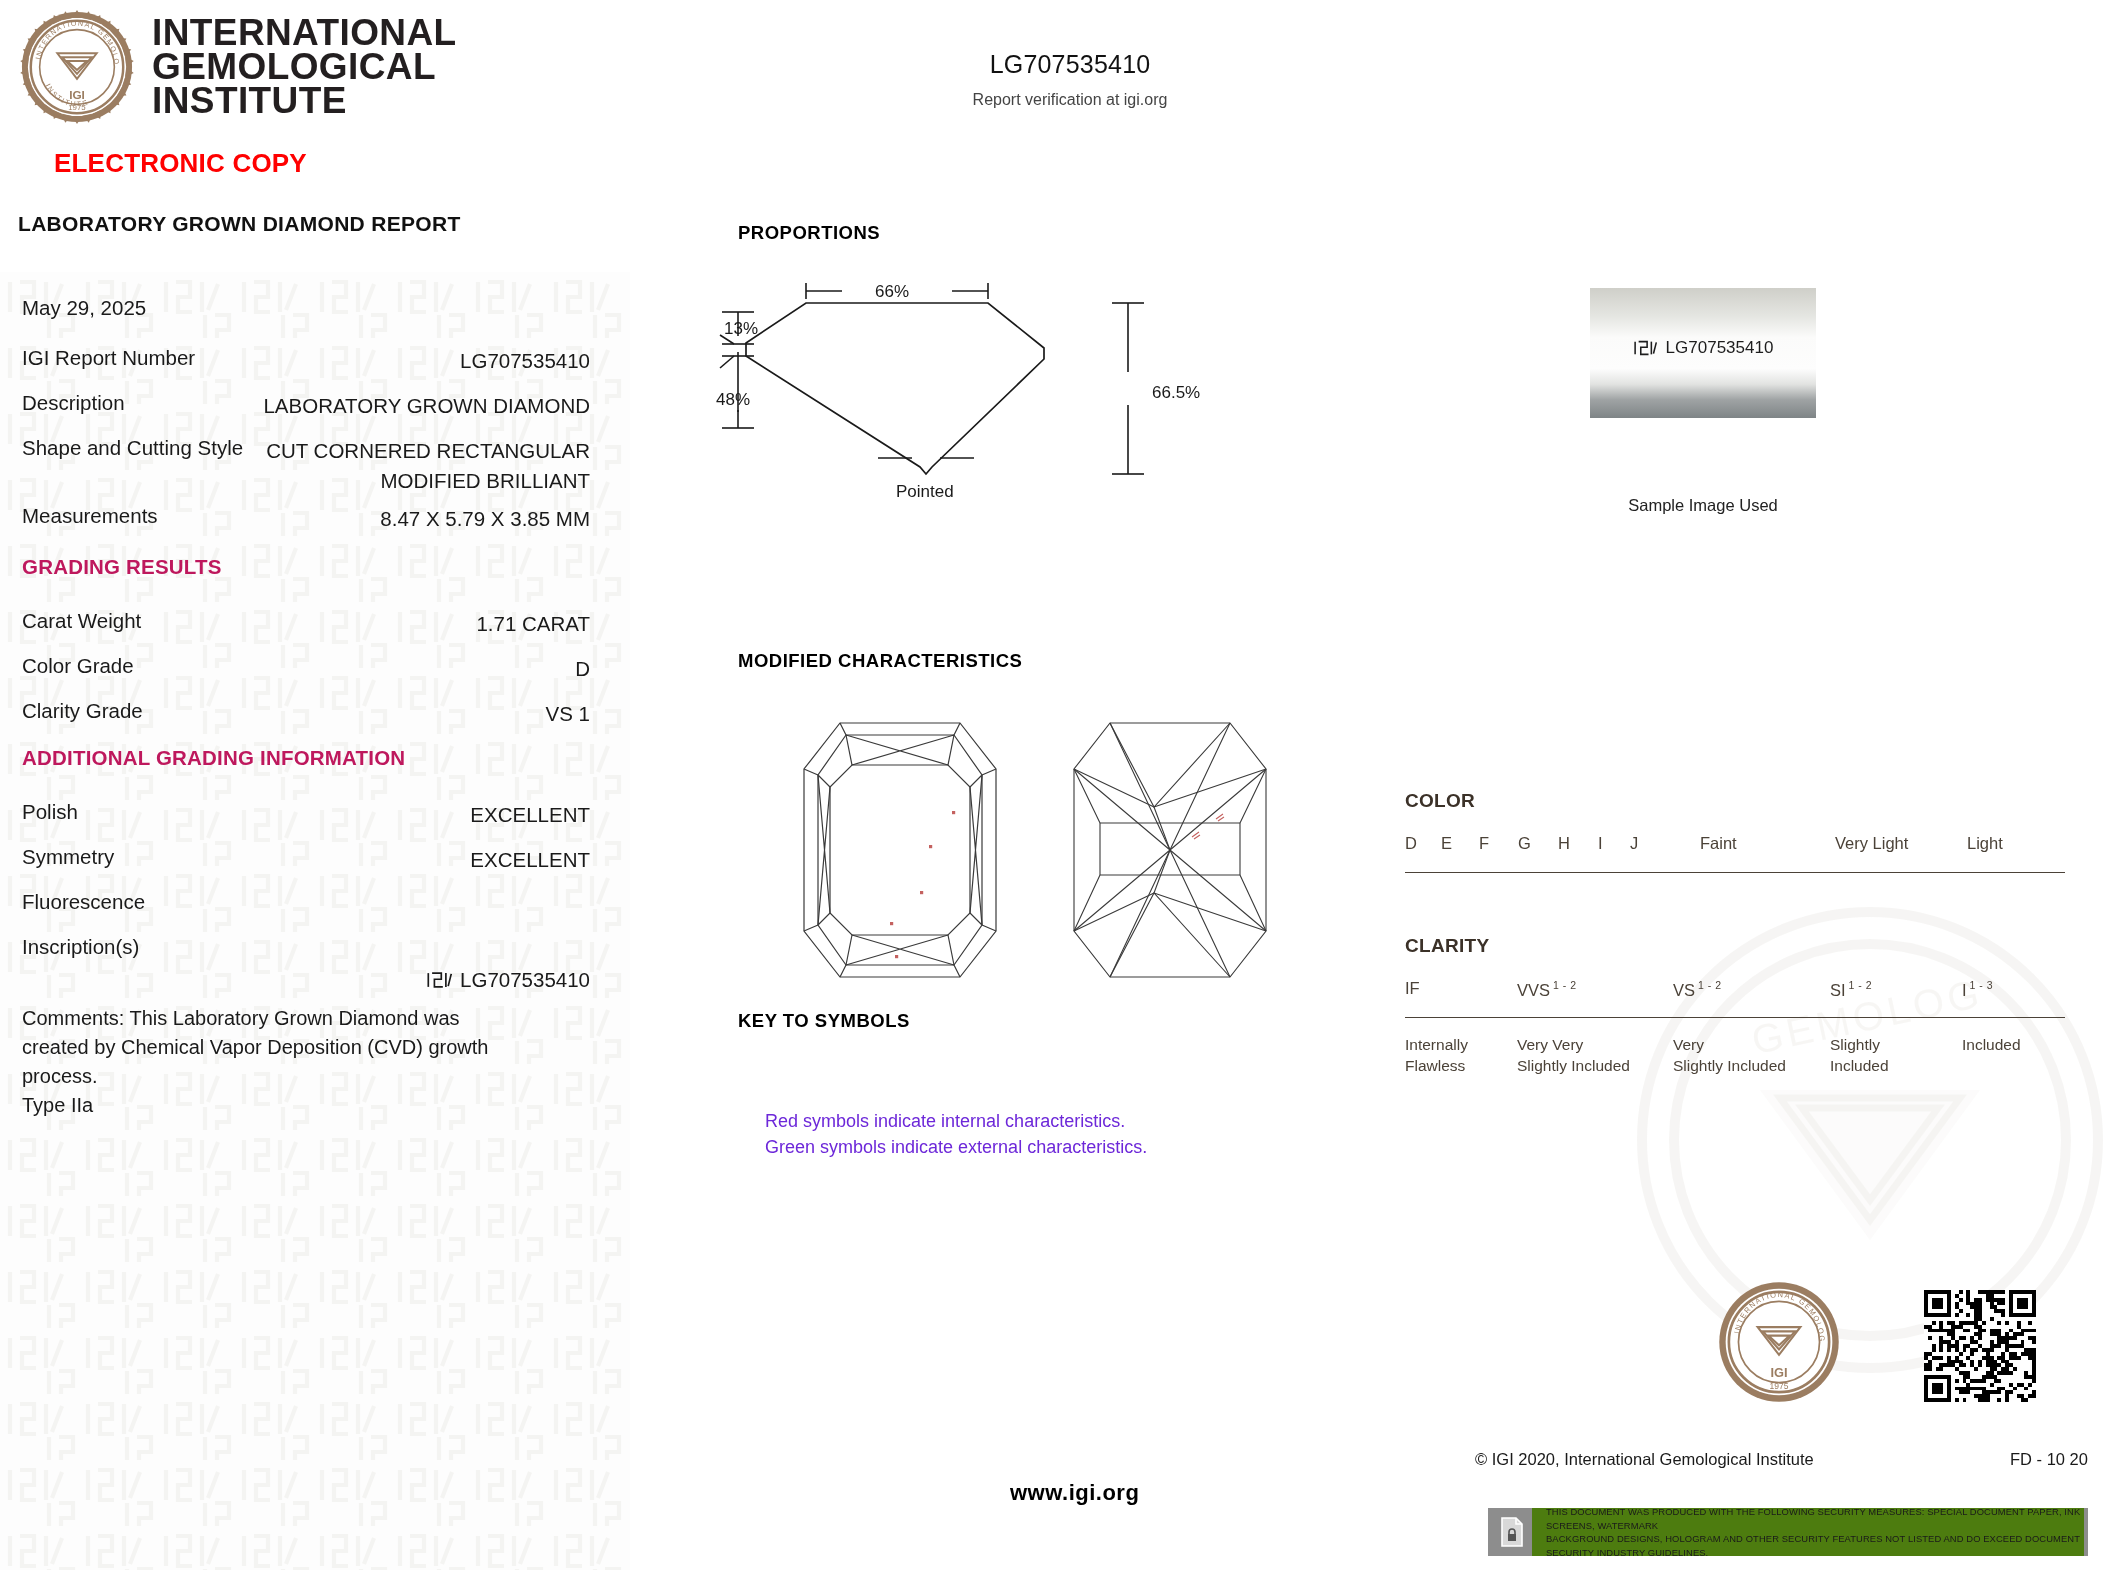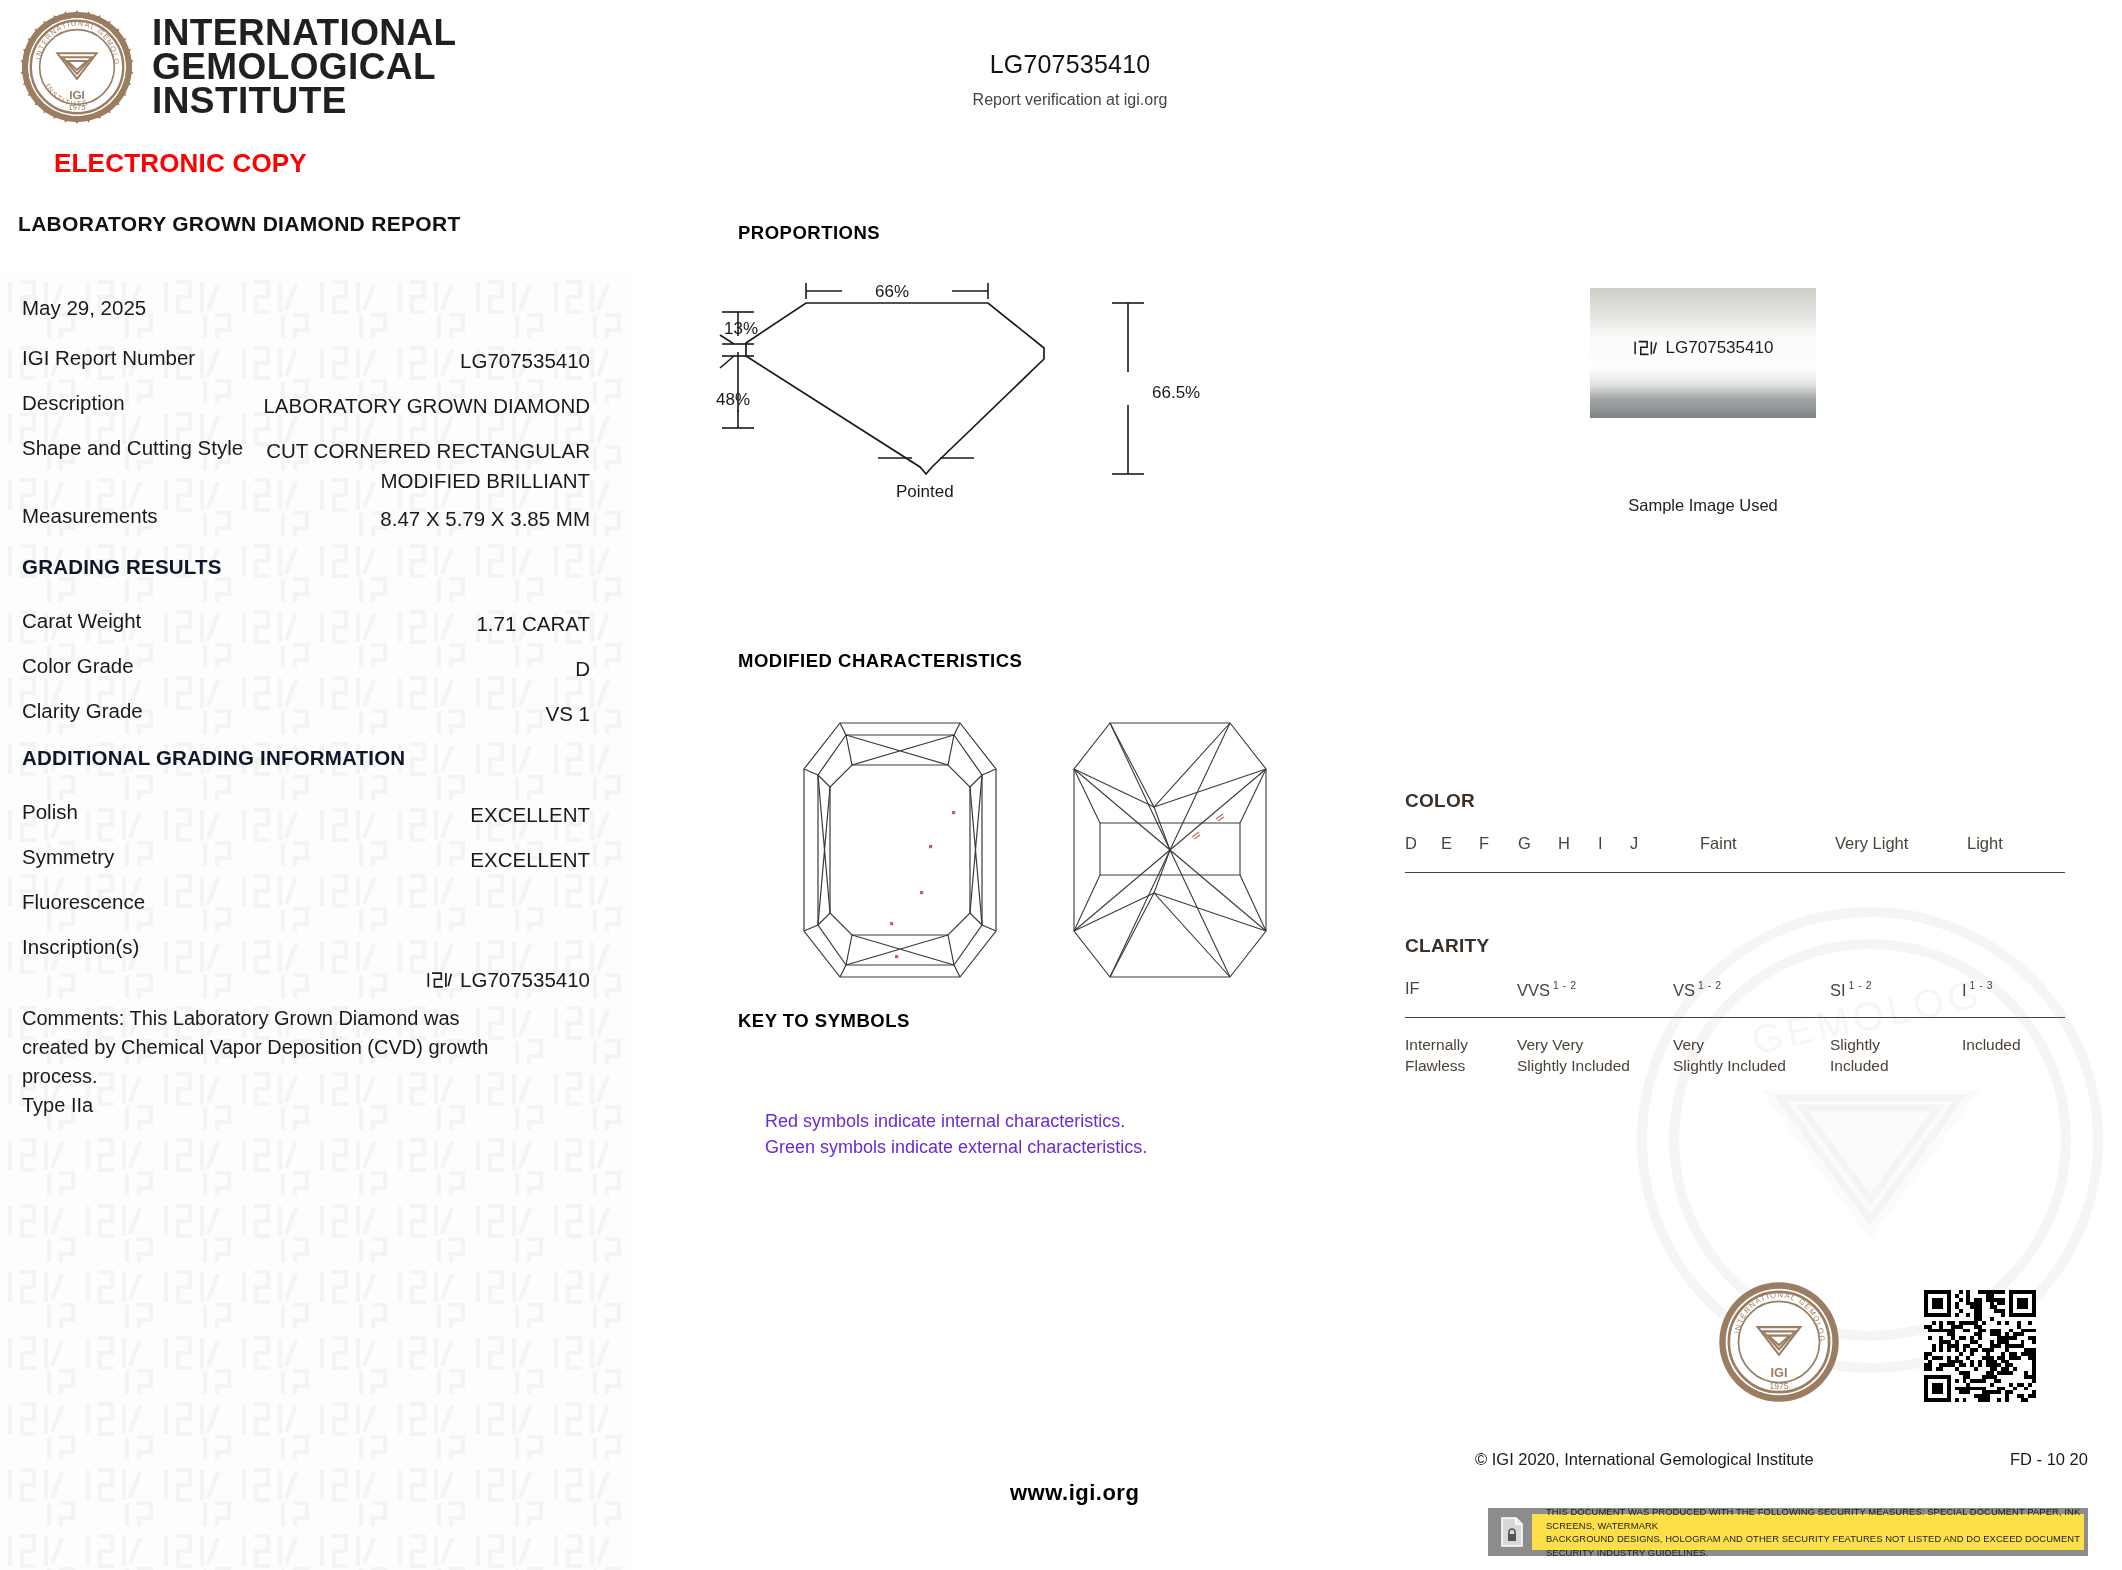--- a/index.html
+++ b/index.html
@@ -115,7 +115,7 @@
     font-size: 20.5px;
     padding: 0 22px;
     letter-spacing: 0.2px;
-    color: #0f172a;
+    color: #be185d;
   }
   #date-line {
     padding: 0 22px;

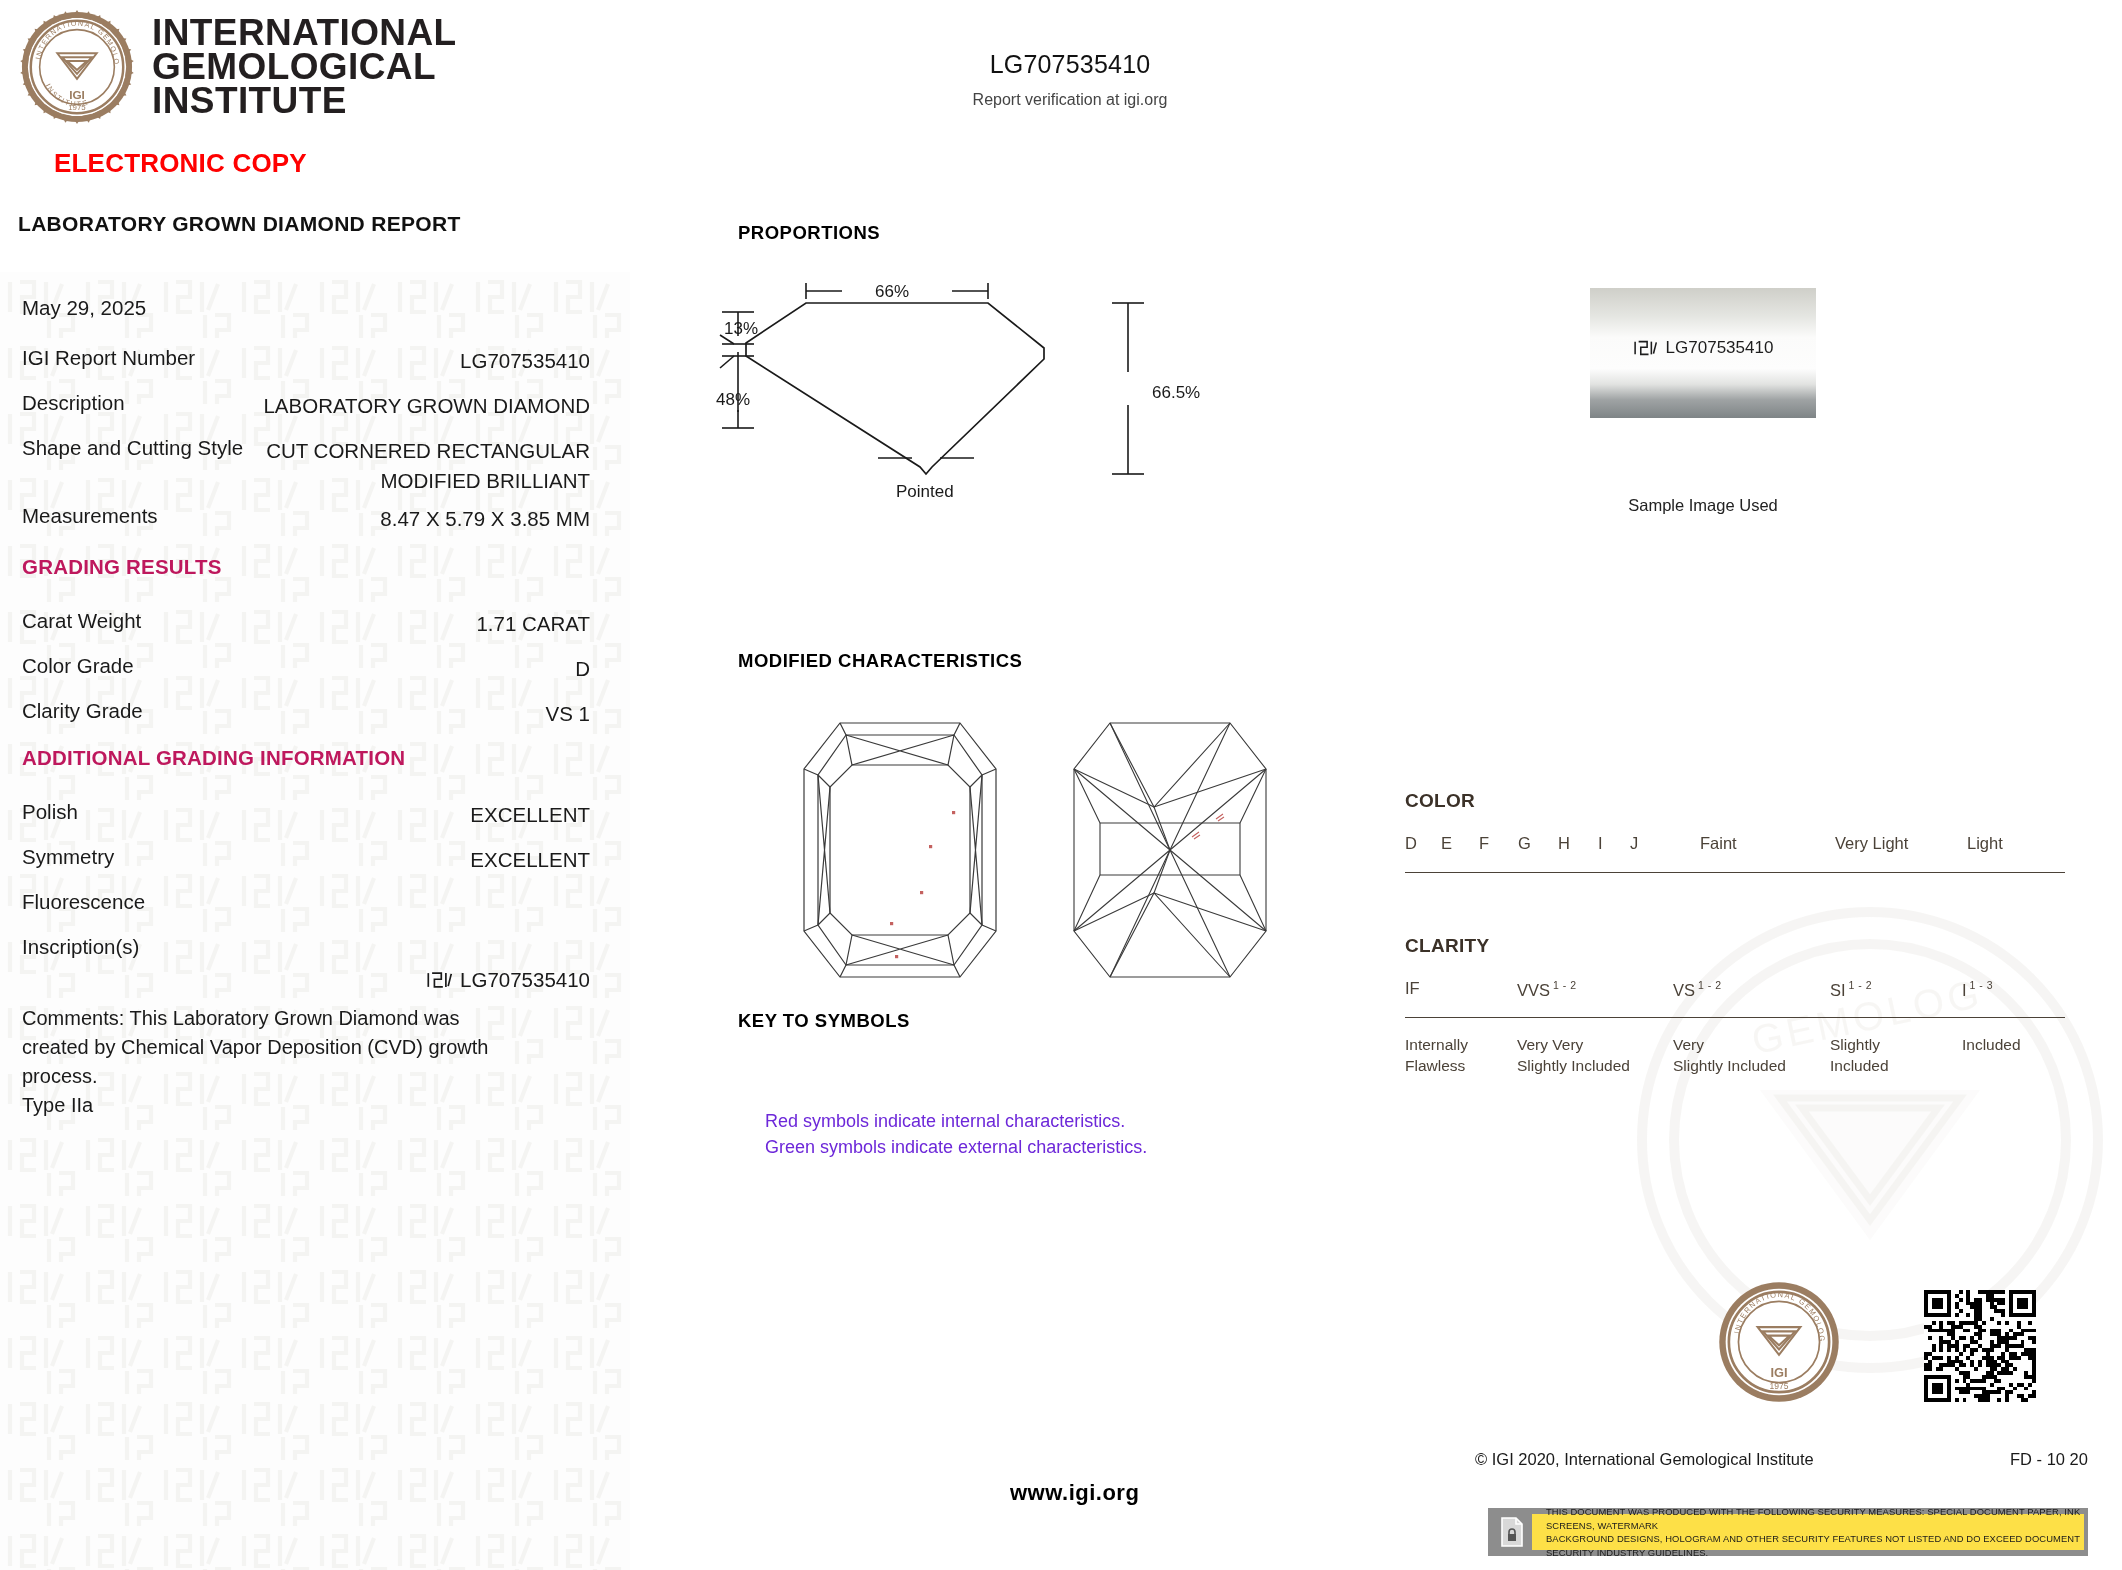--- a/index.html
+++ b/index.html
@@ -310,8 +310,8 @@
   }
   #security-bar .textbox {
     flex: 1 1 auto;
-    background: #fde047;
-    height: 36px;
+    background: #4d7c0f;
+    height: 48px;
     display: flex;
     align-items: center;
     padding-left: 14px;

